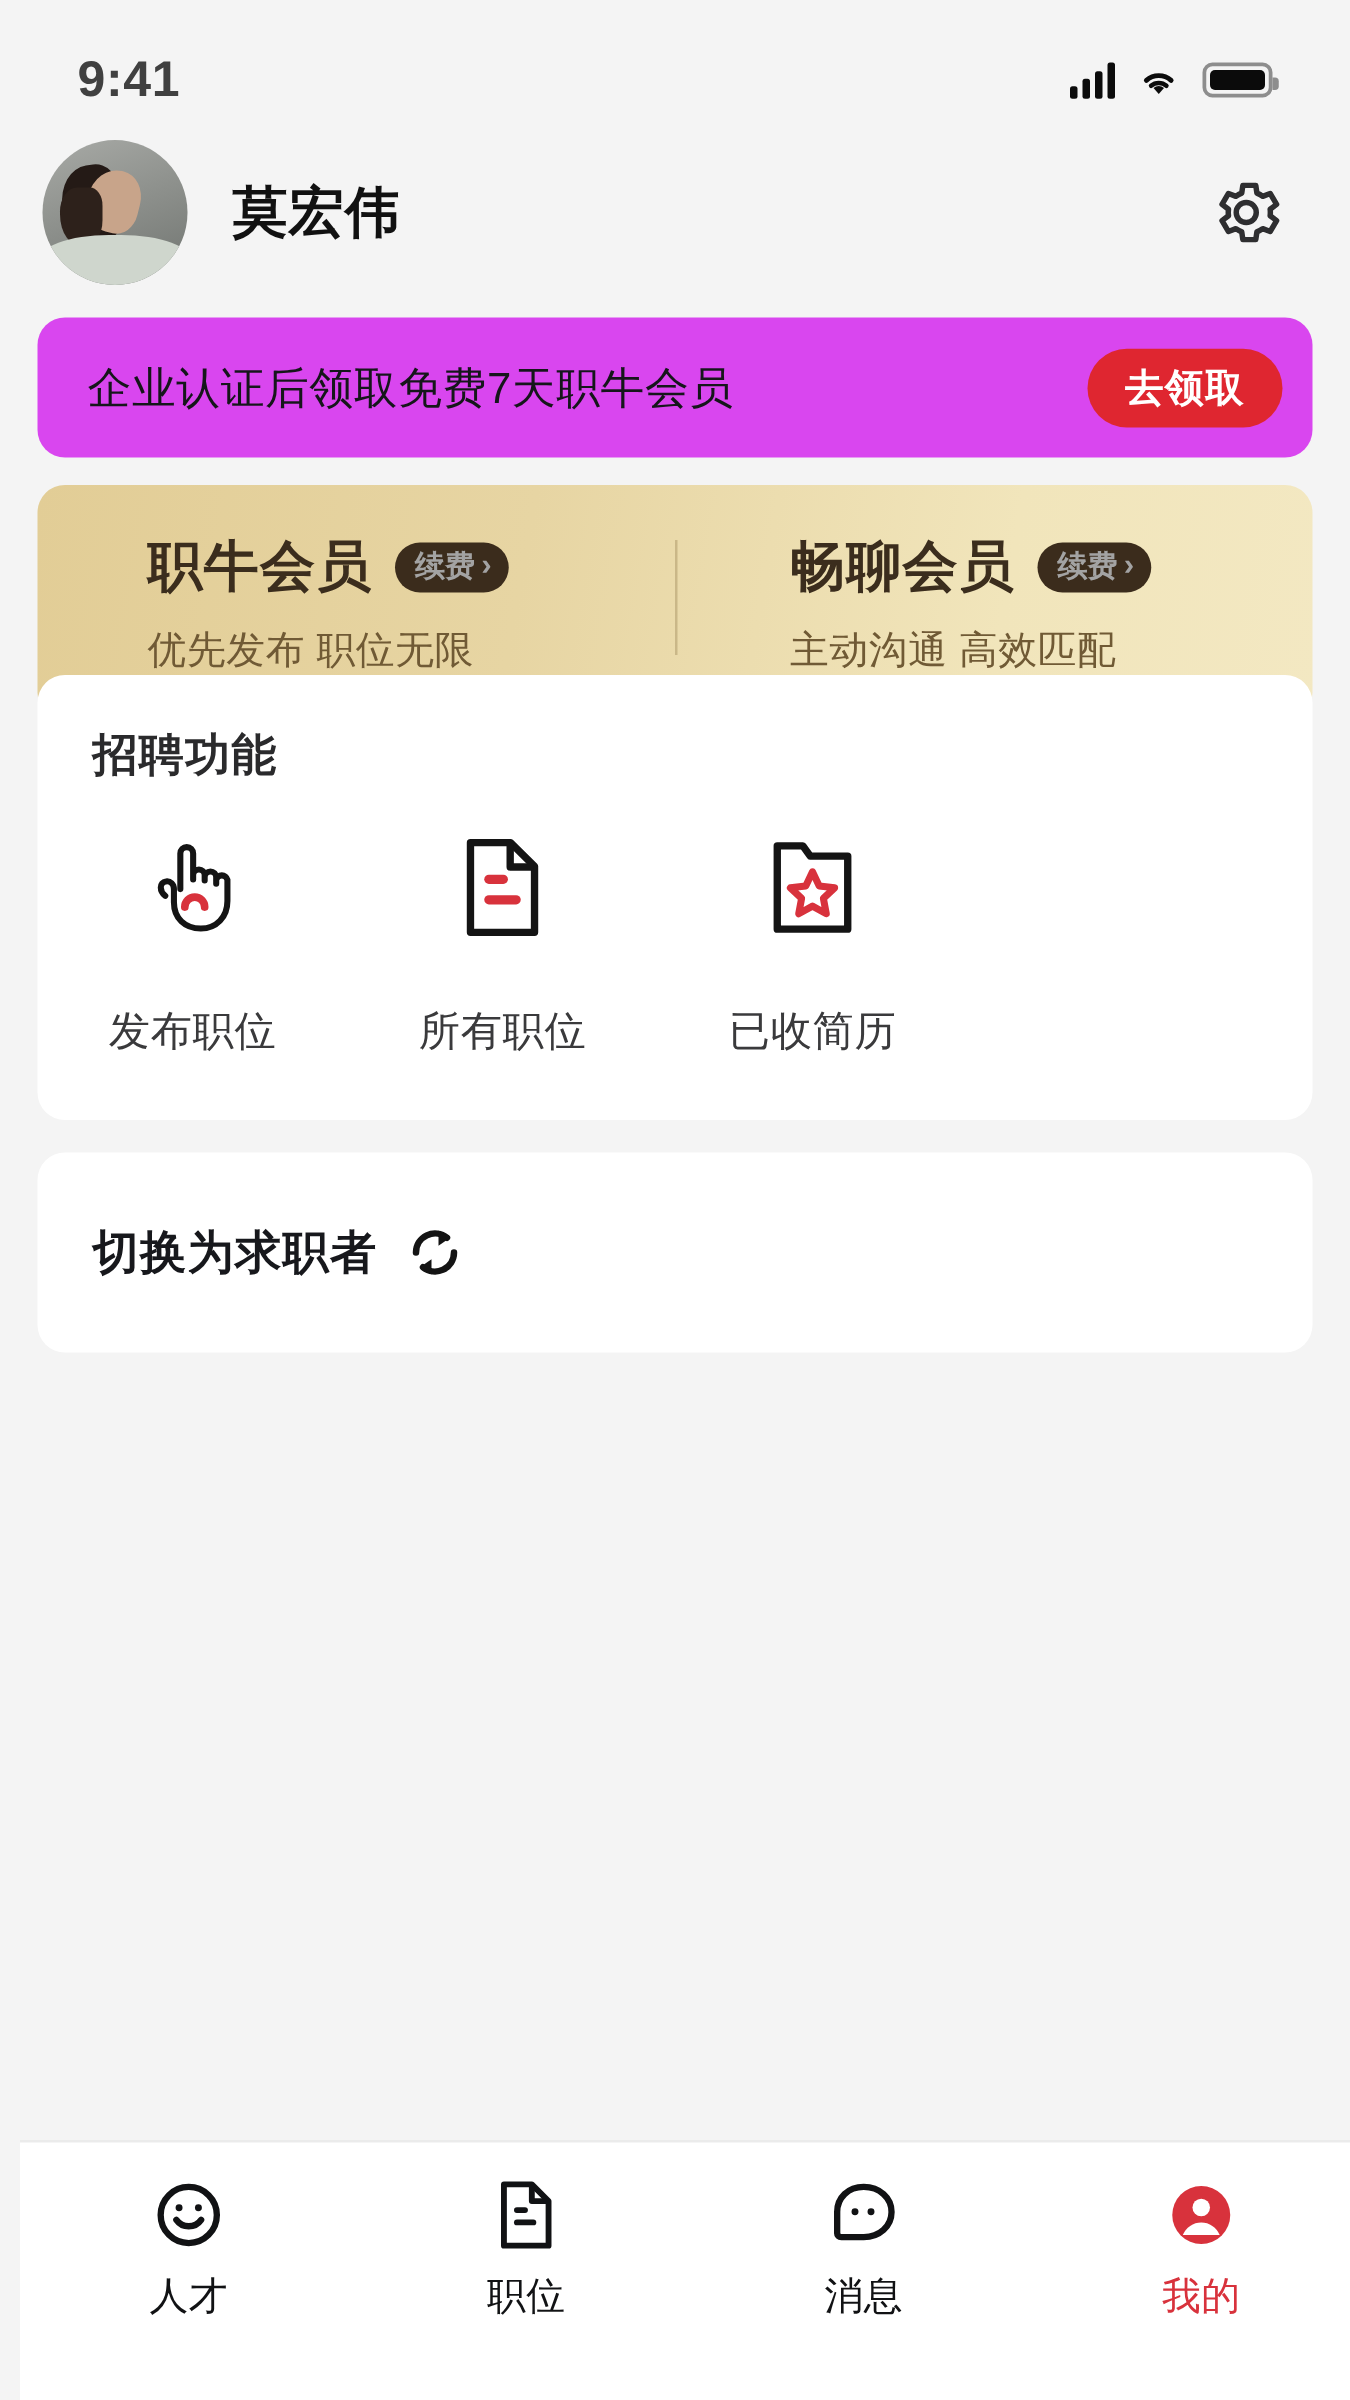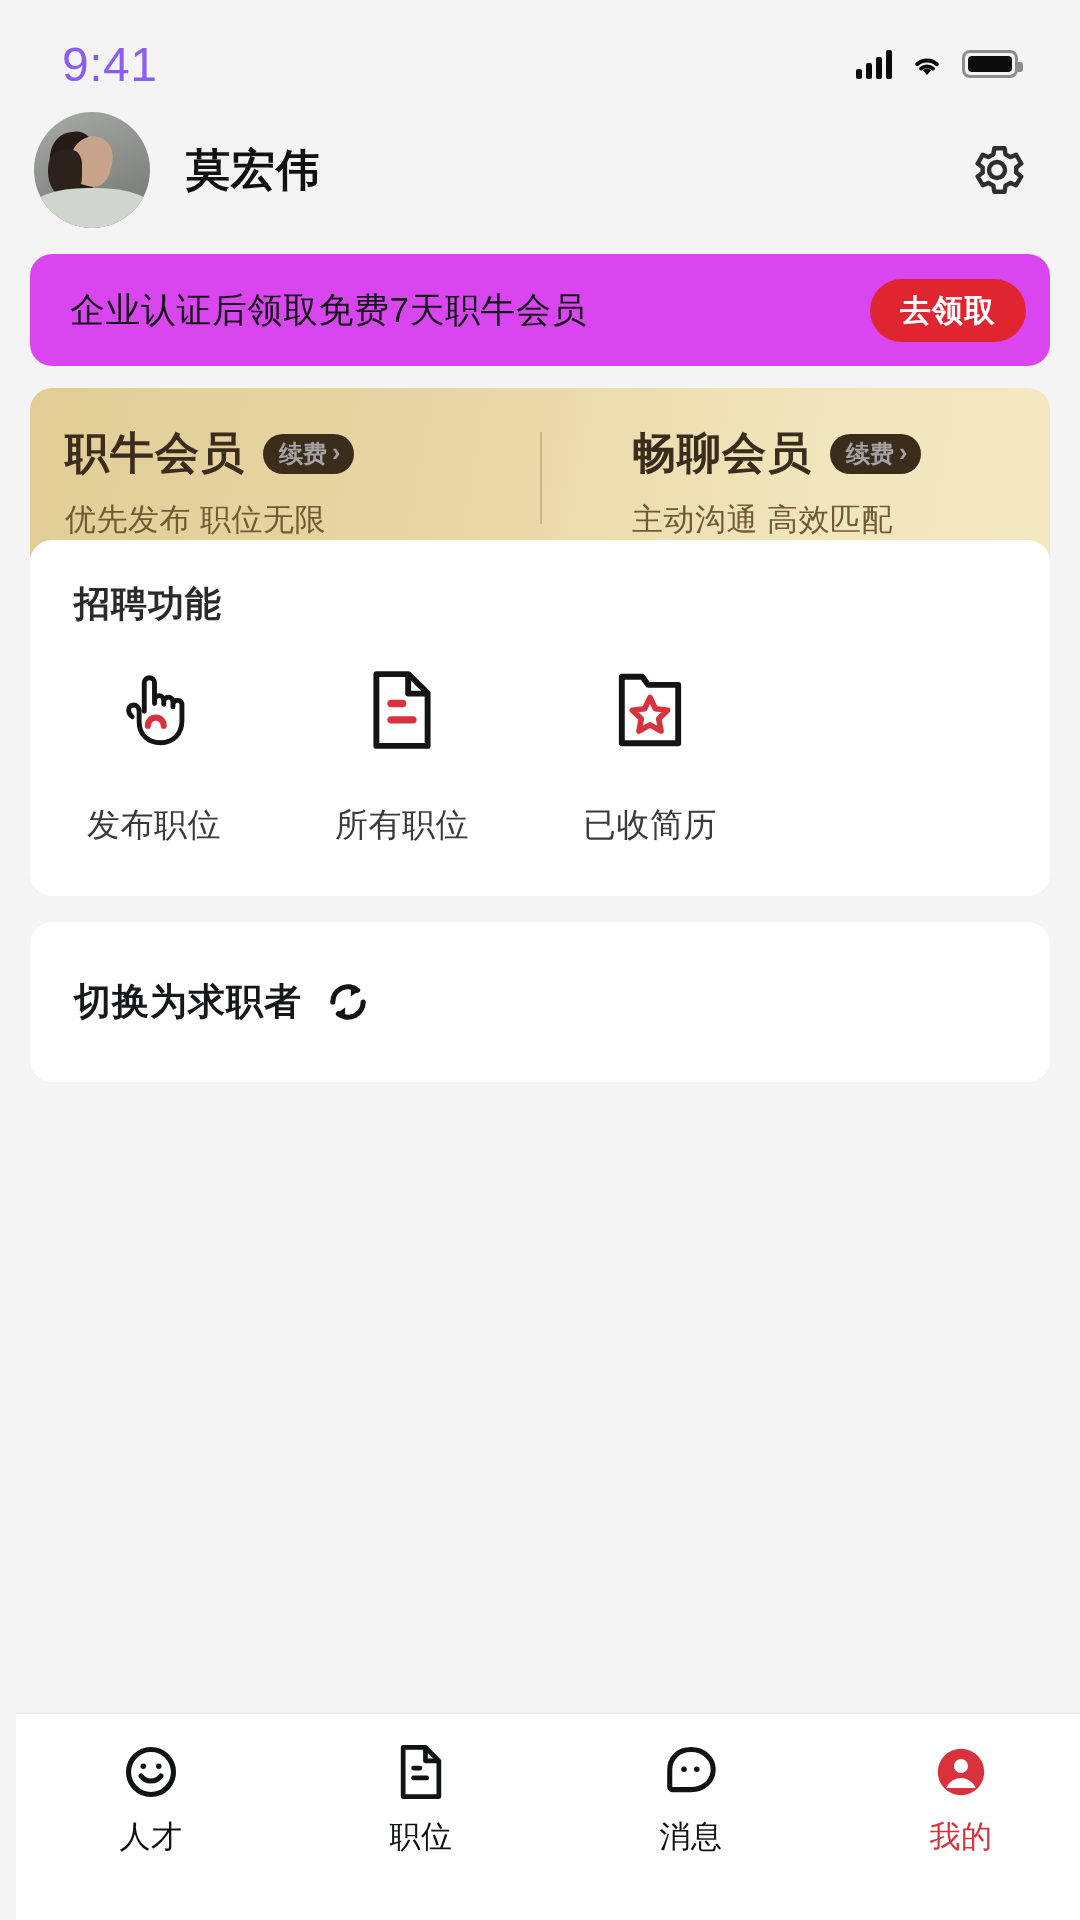--- a/index.html
+++ b/index.html
@@ -17,7 +17,7 @@
     display: flex; align-items: center; justify-content: space-between;
     padding: 28px 62px 0 62px;
   }
-  .status-time { font-size: 48px; font-weight: 400; color: #8b5cf6; letter-spacing: 0.5px; }
+  .status-time { font-size: 40px; font-weight: 700; color: #404040; letter-spacing: 0.5px; }
   .status-icons { display: flex; align-items: center; gap: 16px; }
   .bars { display: flex; align-items: flex-end; gap: 4px; height: 30px; }
   .bars i { display: block; width: 6px; background: #0b0b0b; border-radius: 2px; }

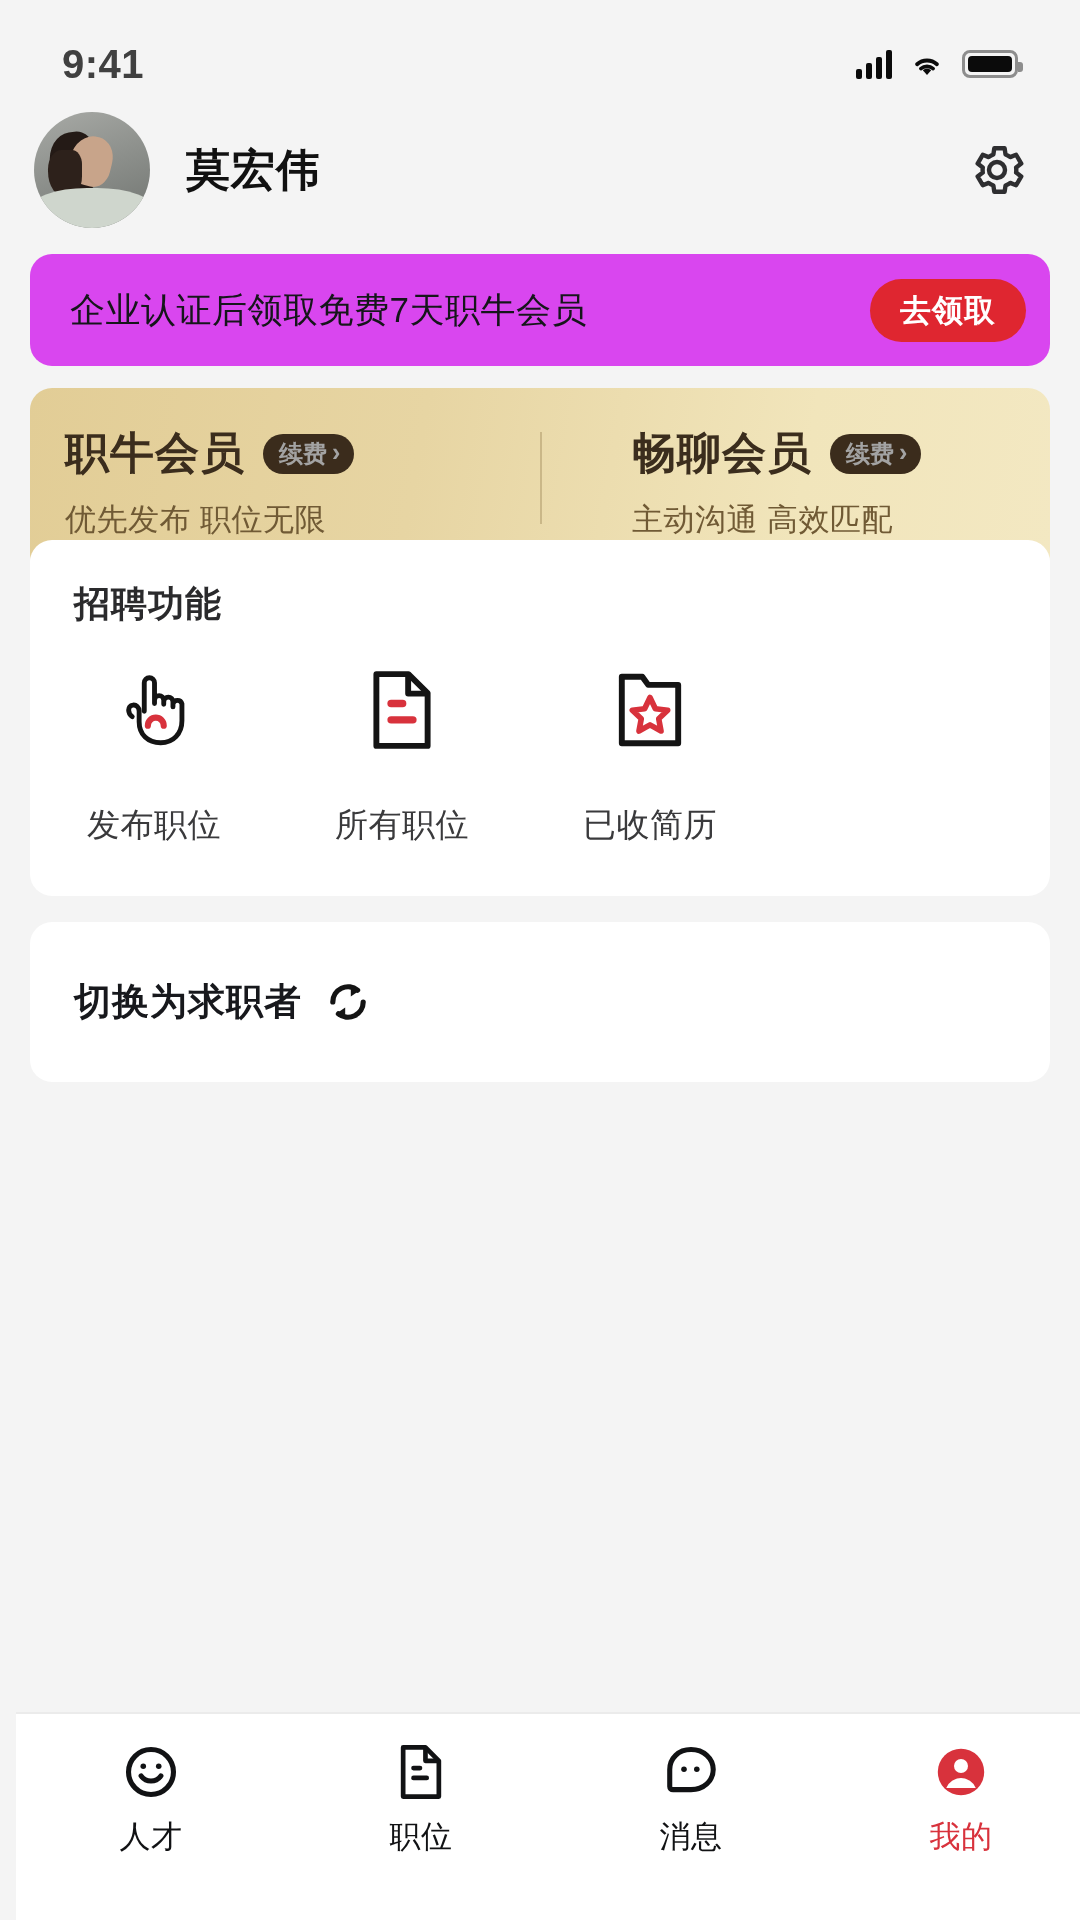--- a/index.html
+++ b/index.html
@@ -93,7 +93,7 @@
     display: flex; align-items: flex-start; position: relative;
     padding-top: 36px;
   }
-  .gold-col { flex: 1 1 50%; padding-left: 35px; }
+  .gold-col { flex: 1 1 50%; padding-left: 88px; }
   .gold-col.right { padding-left: 92px; }
   .gold-divider {
     position: absolute; left: 50%; top: 44px; width: 2px; height: 92px;

